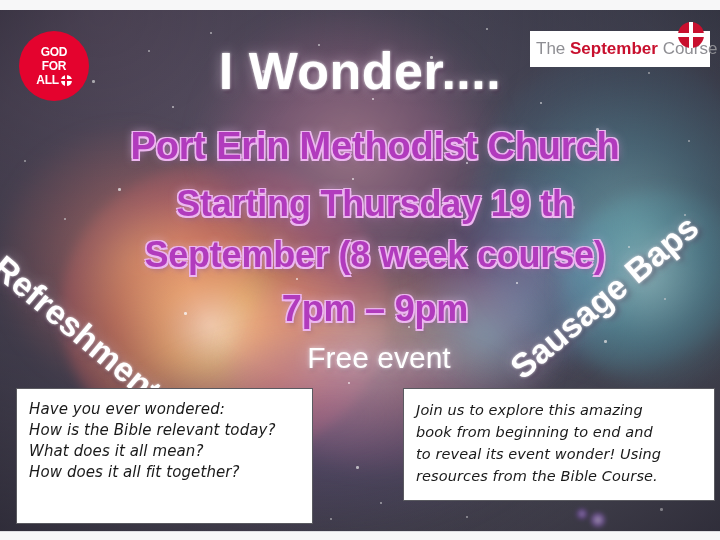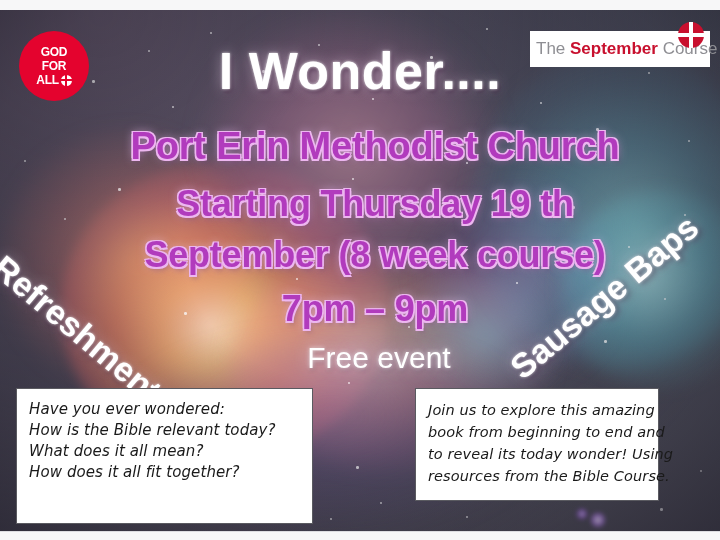--- a/index.html
+++ b/index.html
@@ -337,7 +337,7 @@
     font-family: "Liberation Sans", sans-serif;
   }
   #box-left  { left: 16px;  top: 388px; width: 297px; height: 136px; }
-  #box-right { left: 403px; top: 388px; width: 244px; height: 113px; margin-left: 12px; }
+  #box-right { left: 403px; top: 388px; width: 312px; height: 113px; }
 
   .caption-line {
     color: #1a1a1a;

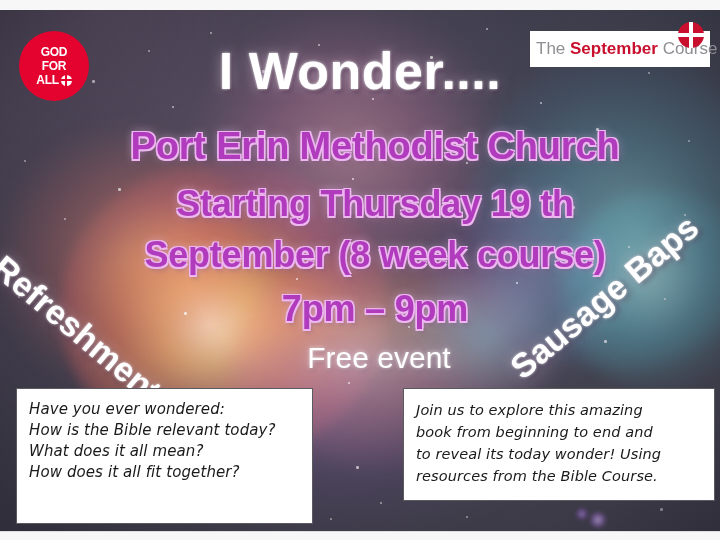--- a/index.html
+++ b/index.html
@@ -455,7 +455,7 @@
   <div class="caption-box" id="box-right">
     <div class="caption-line">Join us to explore this amazing</div>
     <div class="caption-line">book from beginning to end and</div>
-    <div class="caption-line">to reveal its today wonder! Using</div>
+    <div class="caption-line">to reveal its event wonder! Using</div>
     <div class="caption-line">resources from the Bible Course.</div>
   </div>
 

